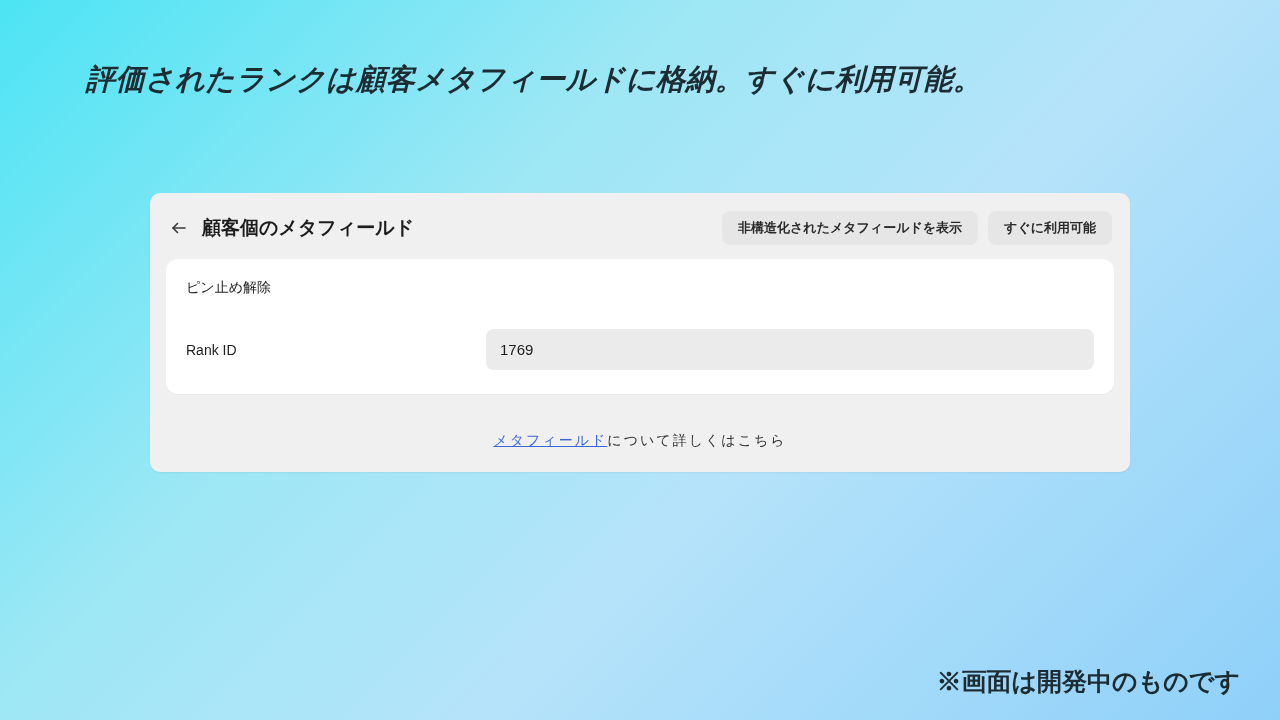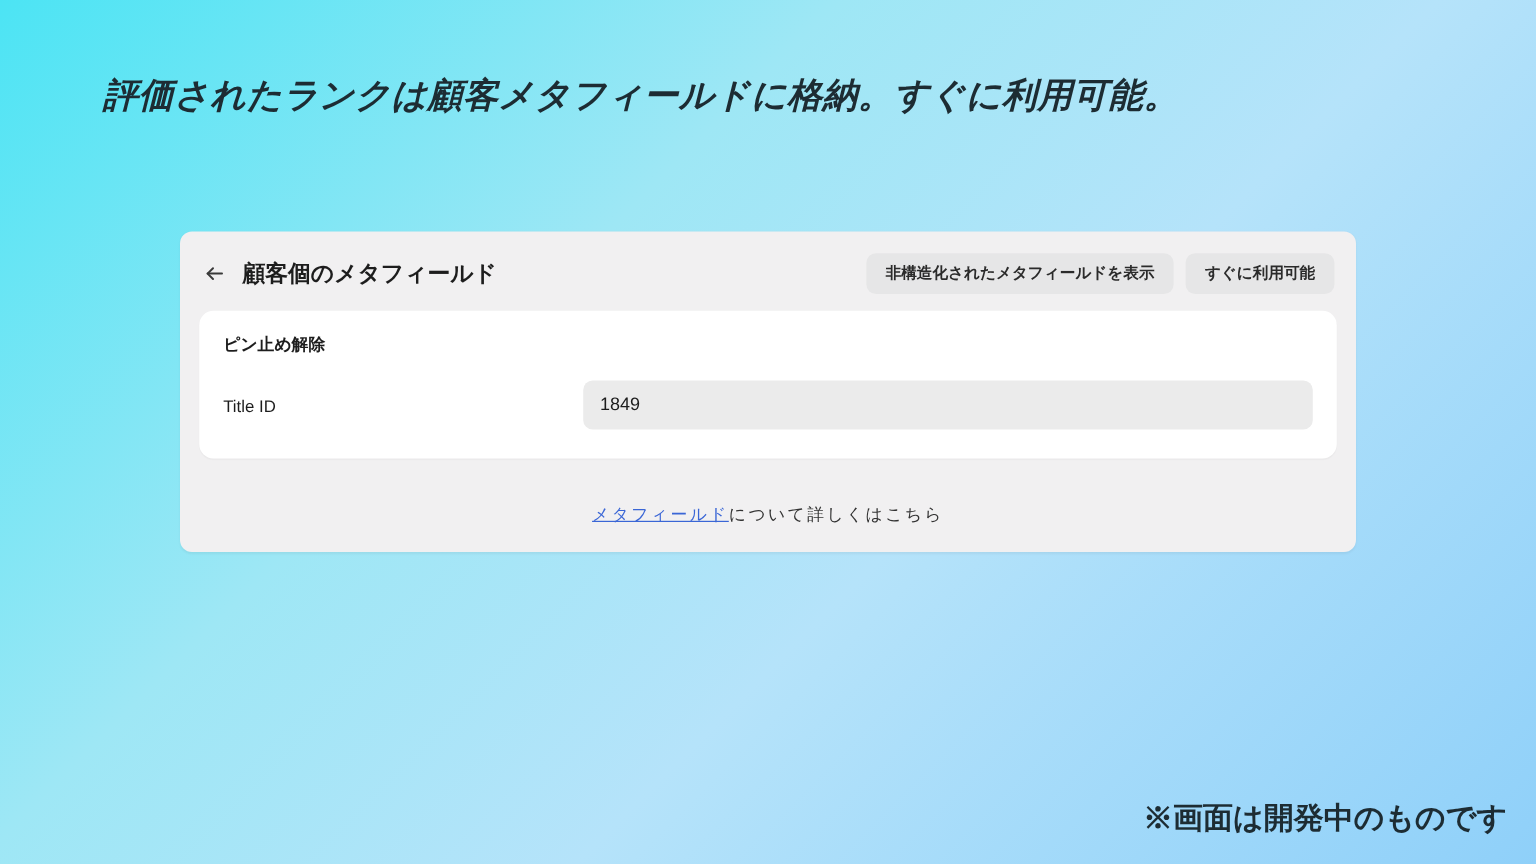--- a/index.html
+++ b/index.html
@@ -80,9 +80,9 @@
 }
 .card-label {
   font-size: 14px;
-  font-weight: 700;
+  font-weight: 400;
   color: #1d1d1d;
-  margin-bottom: 20px;
+  margin-bottom: 32px;
 }
 .field-row {
   display: flex;

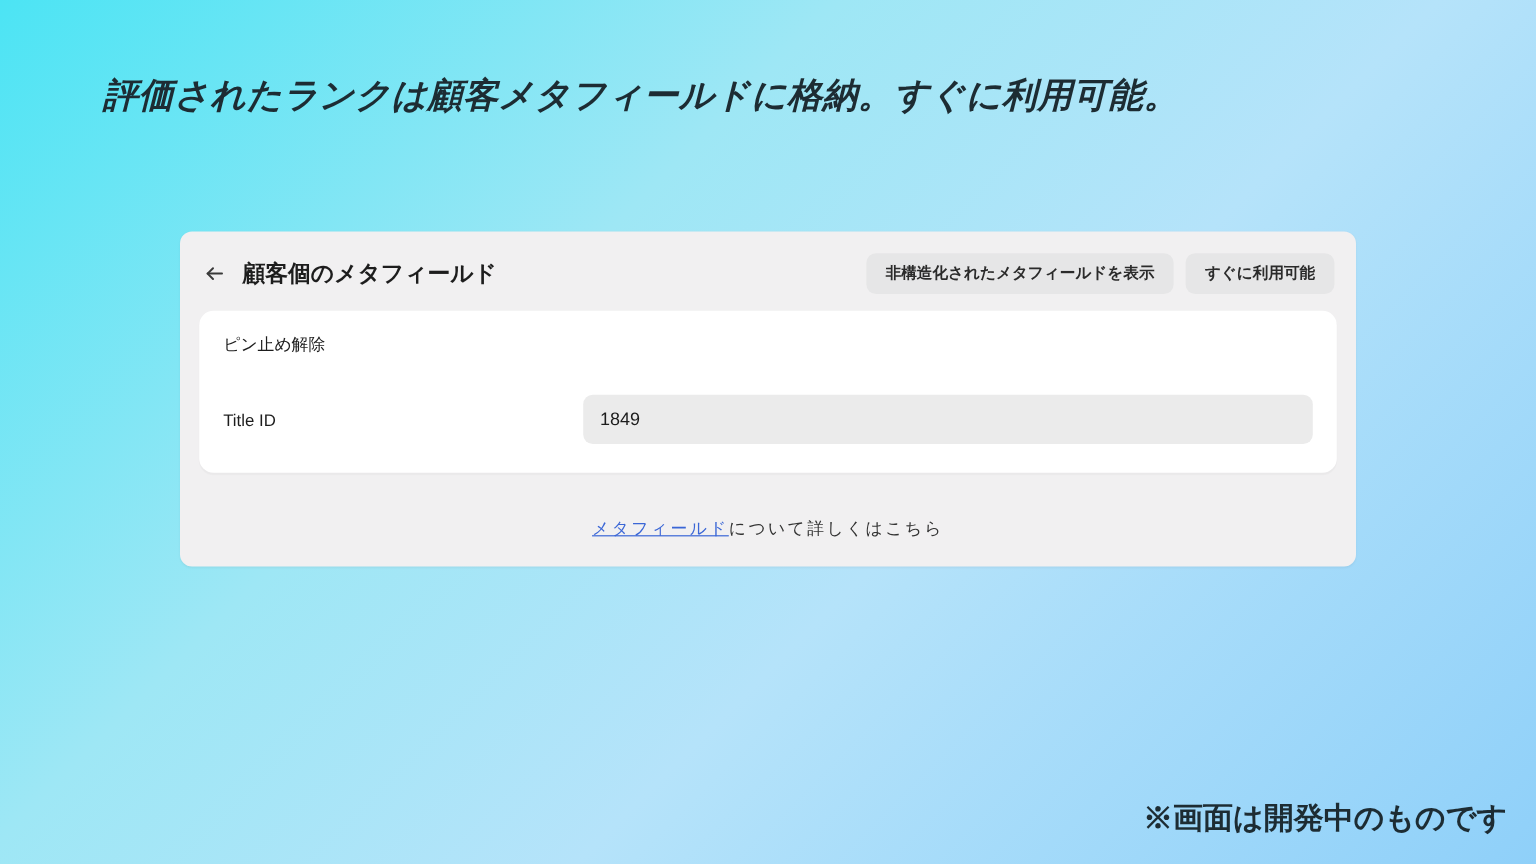--- a/index.html
+++ b/index.html
@@ -149,7 +149,7 @@
     <div class="card-label">ピン止め解除</div>
 
     <div class="field-row">
-      <div class="field-label">Title ID</div>
+      <div class="field-label">Rank ID</div>
       <div class="field-value">1849</div>
     </div>
 

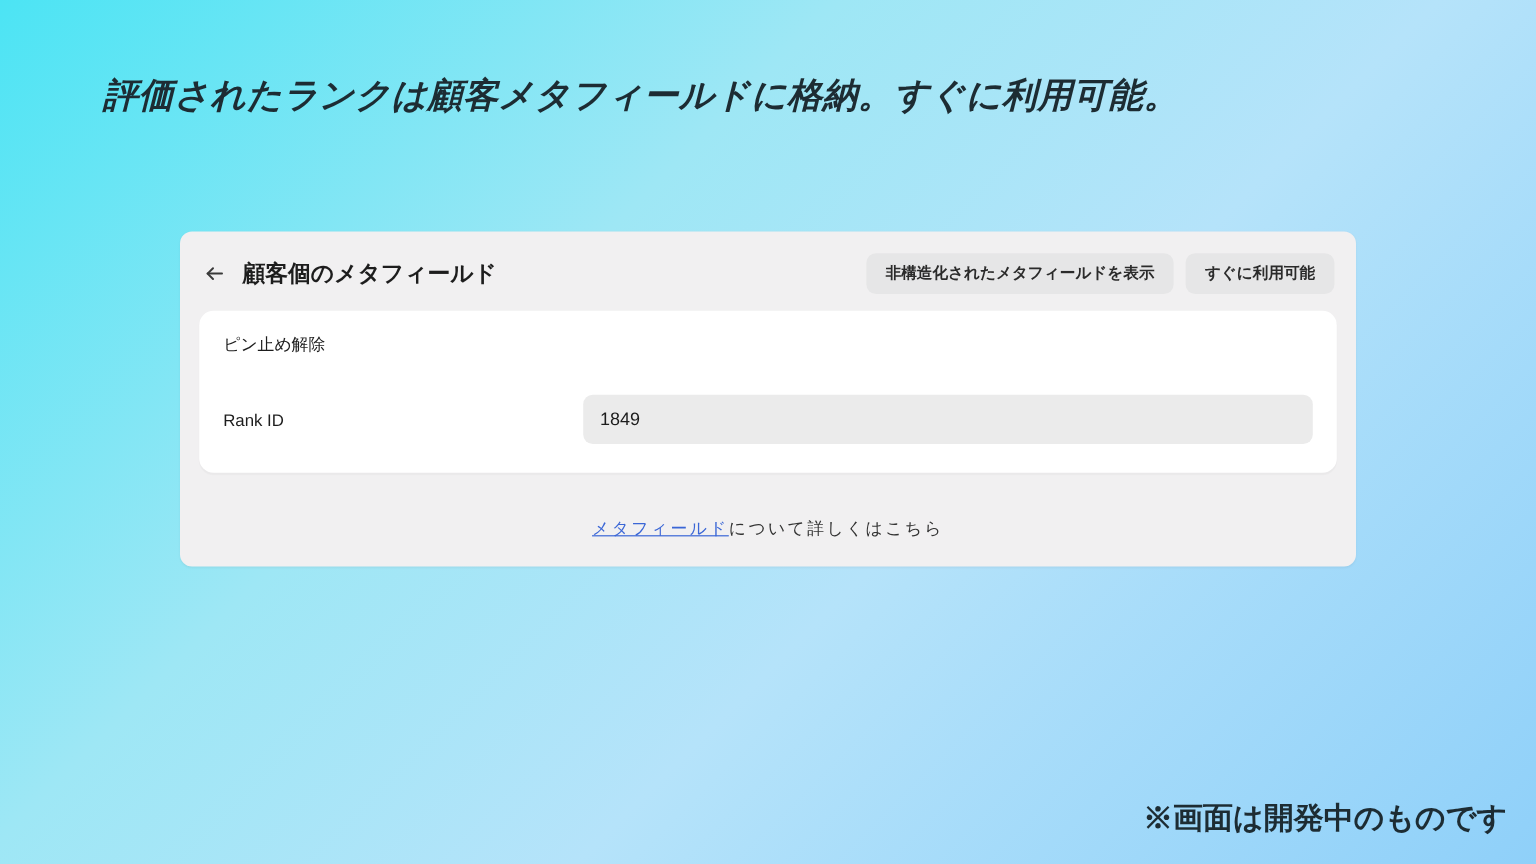--- a/index.html
+++ b/index.html
@@ -150,7 +150,7 @@
 
     <div class="field-row">
       <div class="field-label">Rank ID</div>
-      <div class="field-value">1849</div>
+      <div class="field-value">1769</div>
     </div>
 
   </div>

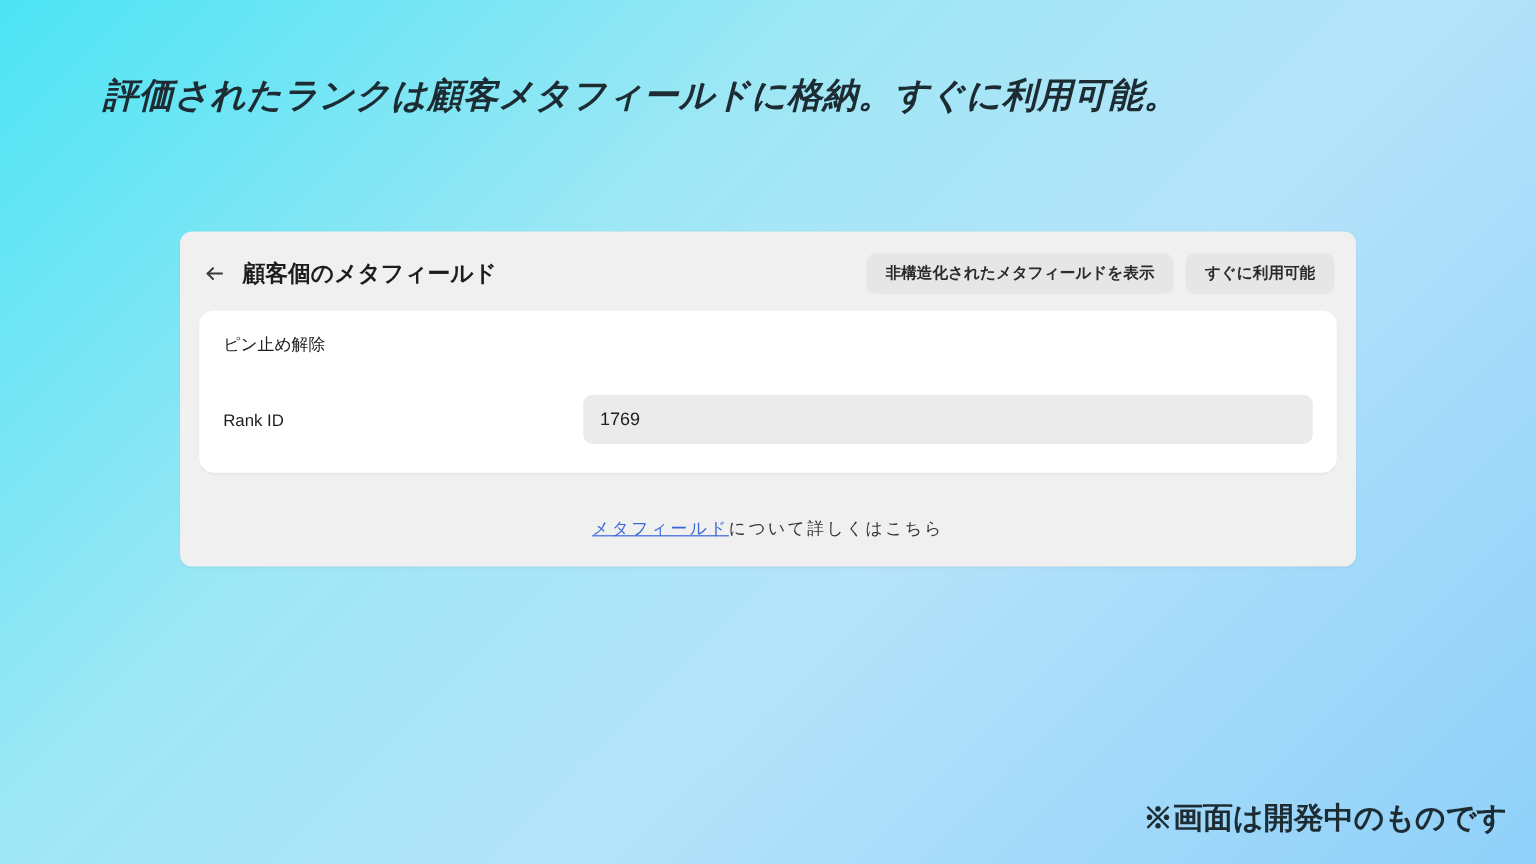--- a/index.html
+++ b/index.html
@@ -117,7 +117,7 @@
 .disclaimer {
   position: absolute;
   bottom: 22px;
-  right: 24px;
+  right: 40px;
   font-size: 25px;
   font-weight: 900;
   color: #1d2c33;

